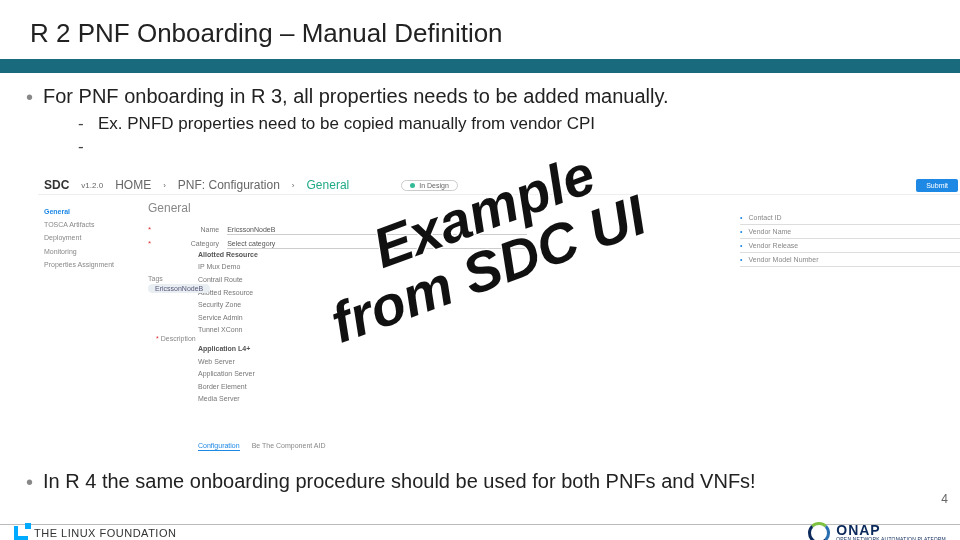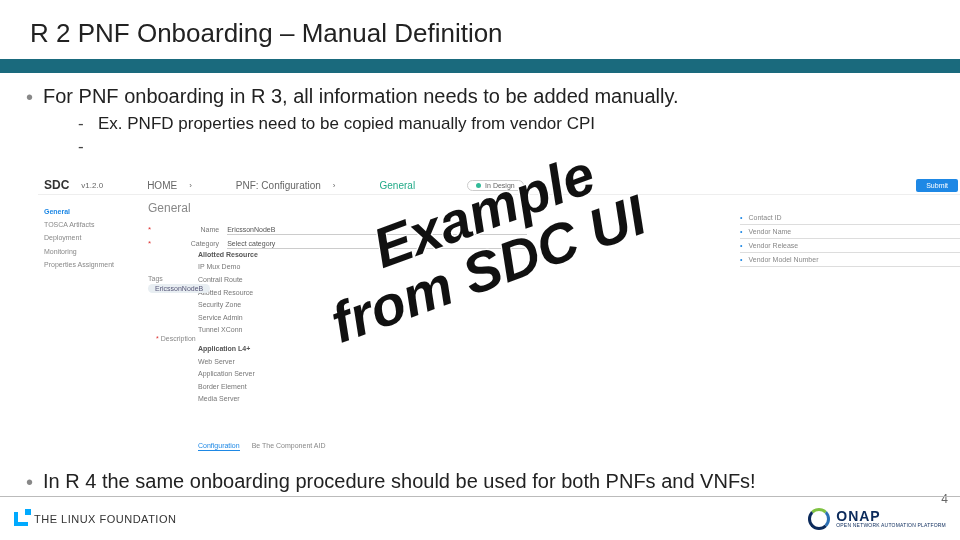--- a/index.html
+++ b/index.html
@@ -292,7 +292,7 @@
 <div class="content">
   <div class="bullet-row">
     <span class="bullet-dot">•</span>
-    <span>For PNF onboarding in R 3, all information needs to be added manually.</span>
+    <span>For PNF onboarding in R 3, all properties needs to be added manually.</span>
   </div>
   <div class="sub-list">
     <div class="sub-row">

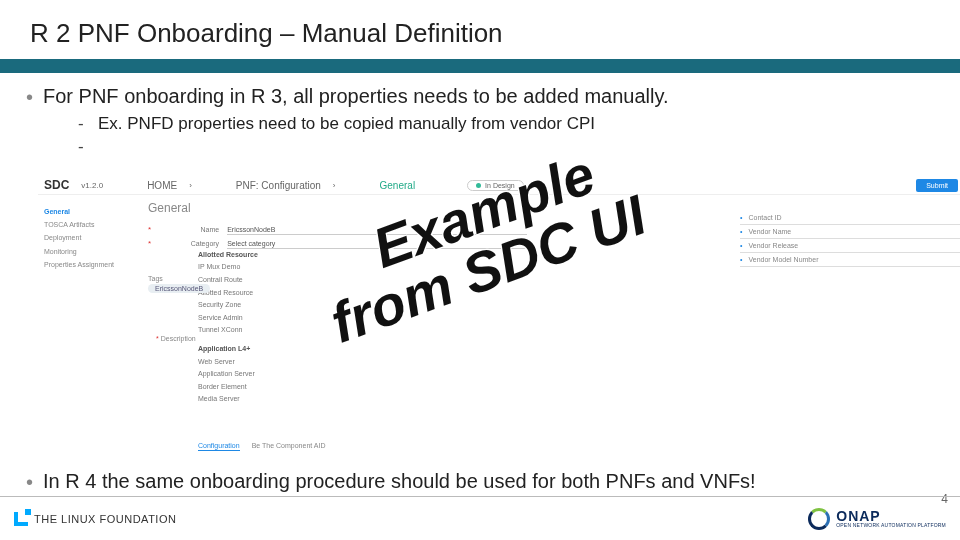--- a/index.html
+++ b/index.html
@@ -79,7 +79,7 @@
     color: #666;
   }
   .fake-topbar .brand { font-weight: bold; font-size: 12px; color: #333; }
-  .fake-topbar .crumb { font-size: 10px; margin-left: 32px; }
+  .fake-topbar .crumb { font-size: 12px; }
   .fake-topbar .crumb.active { color: #2a8; }
   .fake-topbar .pill {
     margin-left: 40px;

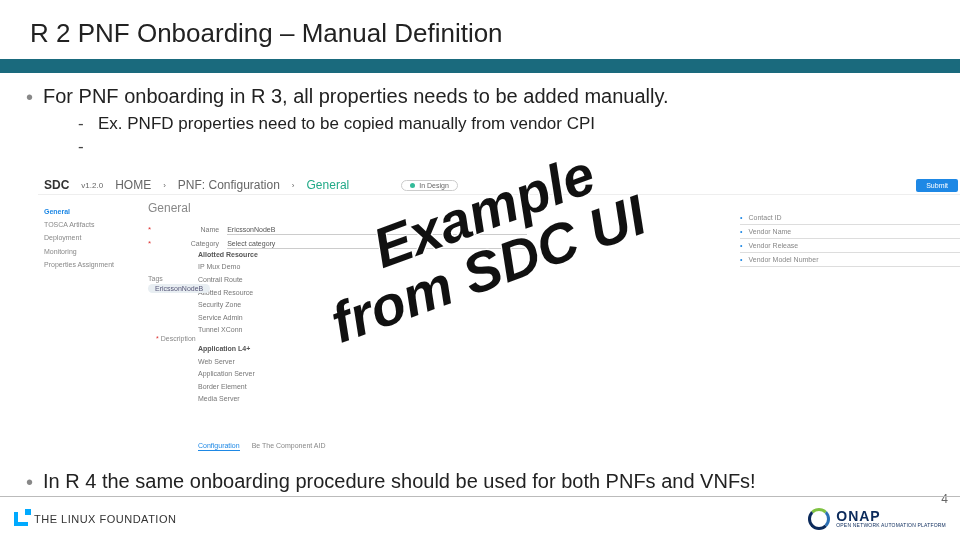--- a/index.html
+++ b/index.html
@@ -228,7 +228,7 @@
     left: 0;
     bottom: 0;
     right: 0;
-    height: 44px;
+    height: 16px;
     display: flex;
     align-items: center;
     justify-content: space-between;

